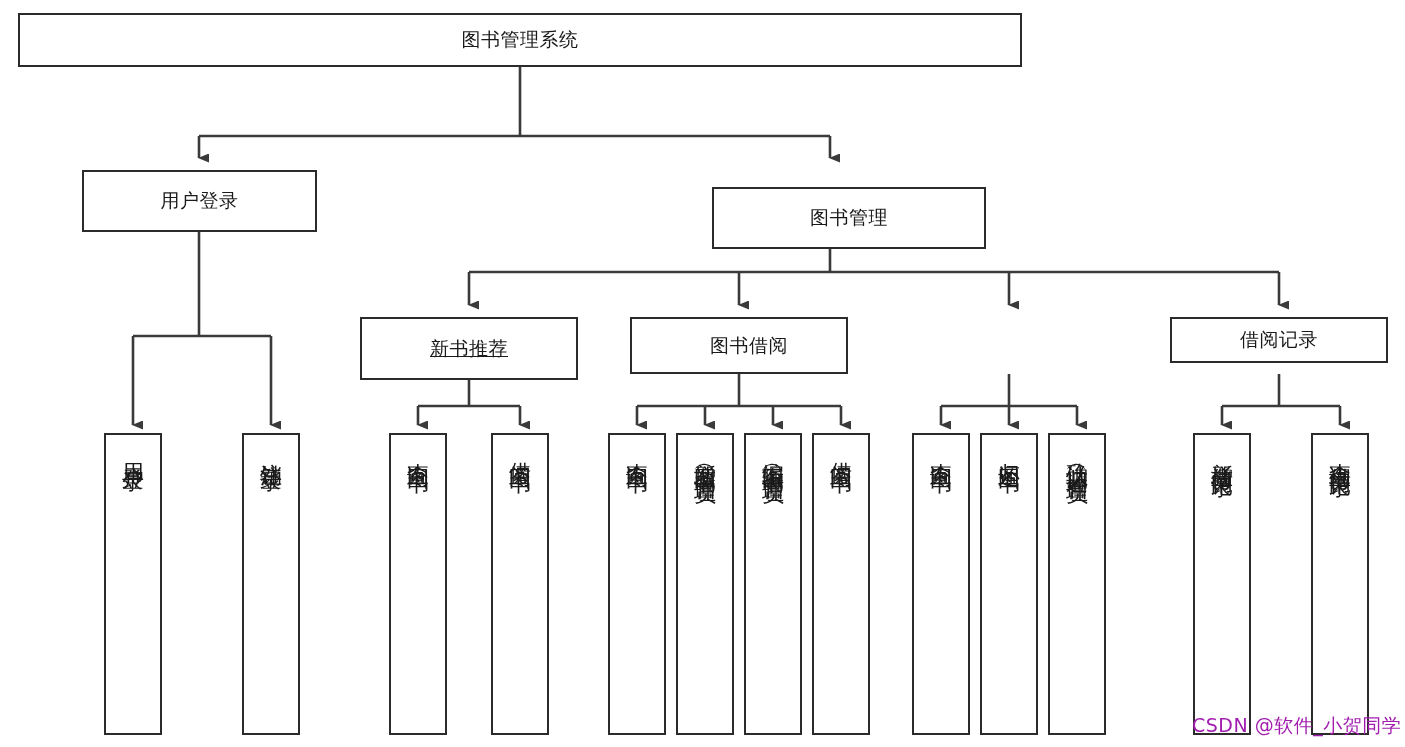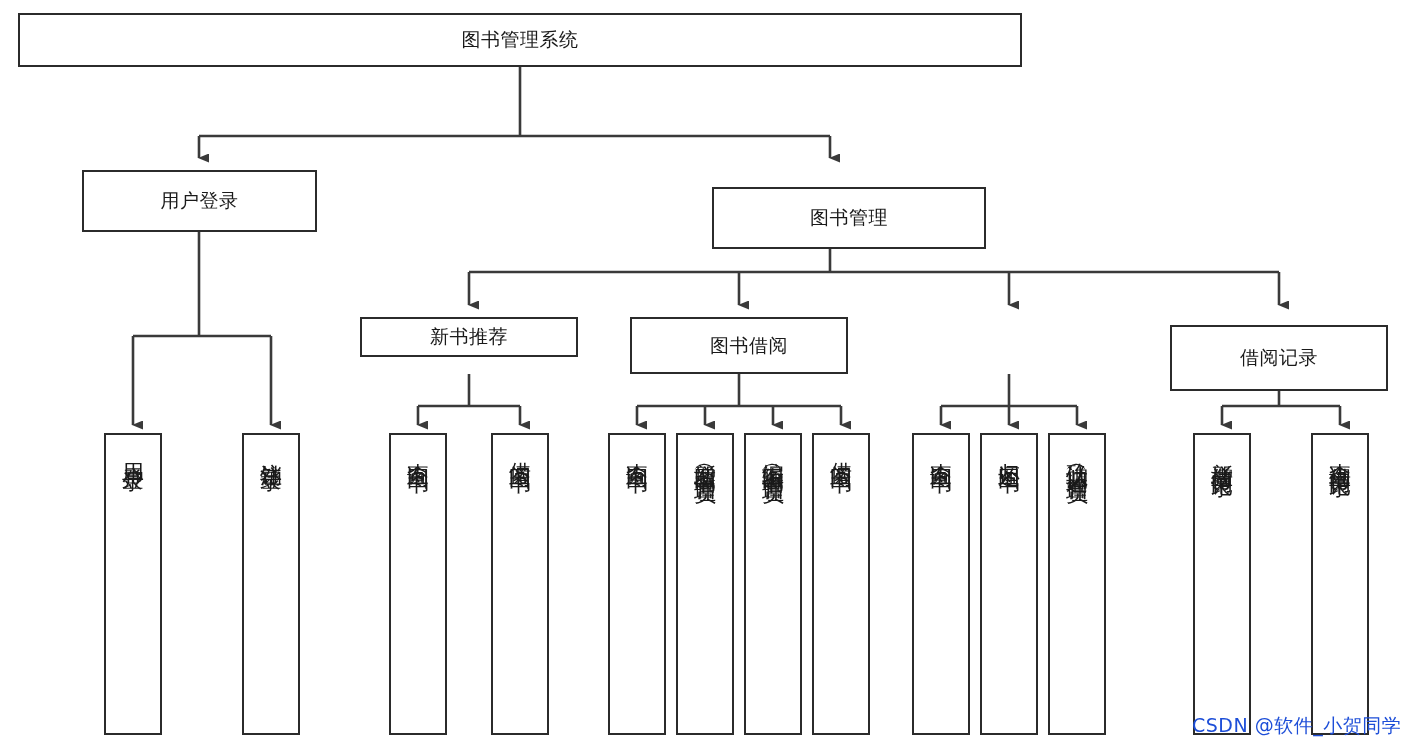--- a/index.html
+++ b/index.html
@@ -132,7 +132,7 @@
     <span class="node-label">图书管理</span>
   </div>
 
-  <div class="node" style="left:360px; top:317px; width:218px; height:40px;">
+  <div class="node" style="left:360px; top:317px; width:218px; height:63px;text-decoration:underline;">
     <span class="node-label">新书推荐</span>
   </div>
   <div class="node" style="left:630px; top:317px; width:218px; height:57px;padding-left:20px;">

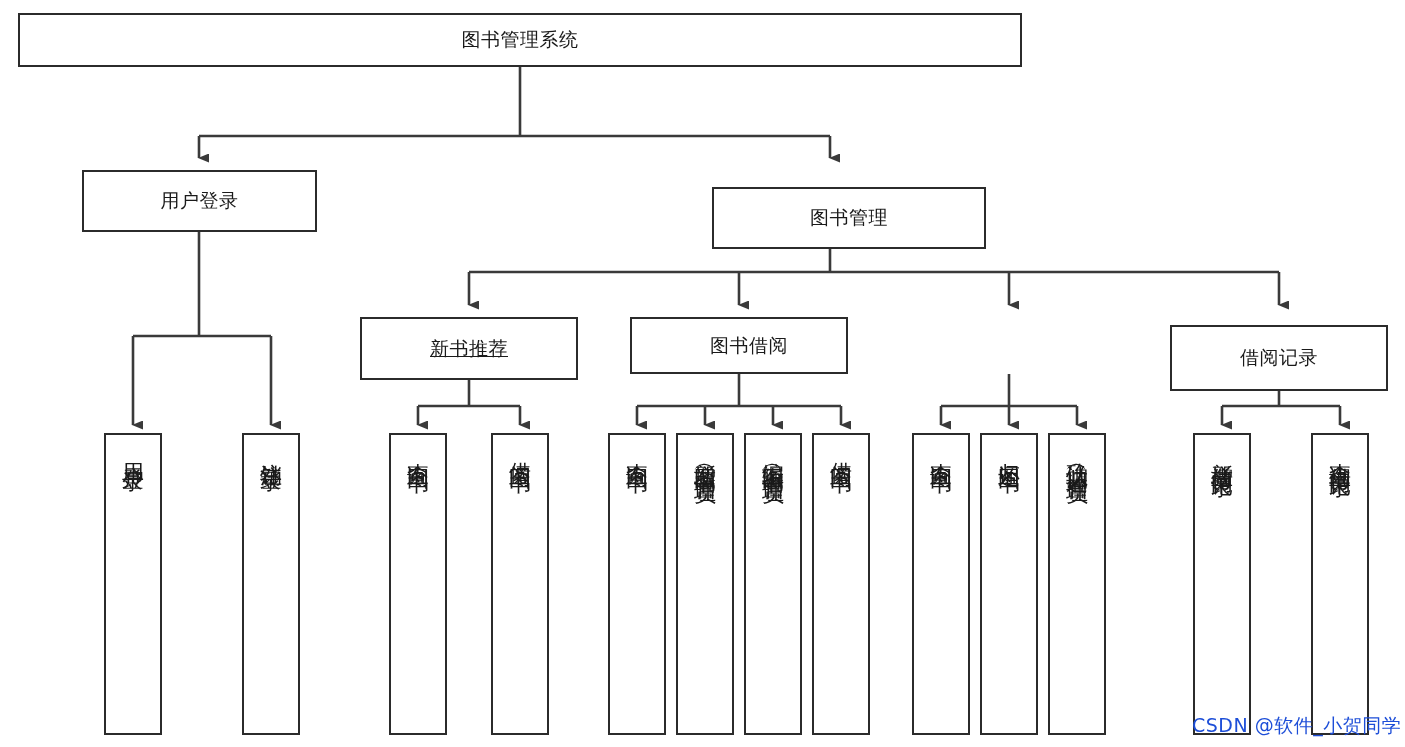--- a/index.html
+++ b/index.html
@@ -138,7 +138,7 @@
   <div class="node" style="left:630px; top:317px; width:218px; height:57px;padding-left:20px;">
     <span class="node-label">图书借阅</span>
   </div>
-  <div class="node" style="left:1170px; top:325px; width:218px; height:66px;">
+  <div class="node" style="left:1170px; top:317px; width:218px; height:46px;">
     <span class="node-label">借阅记录</span>
   </div>
 

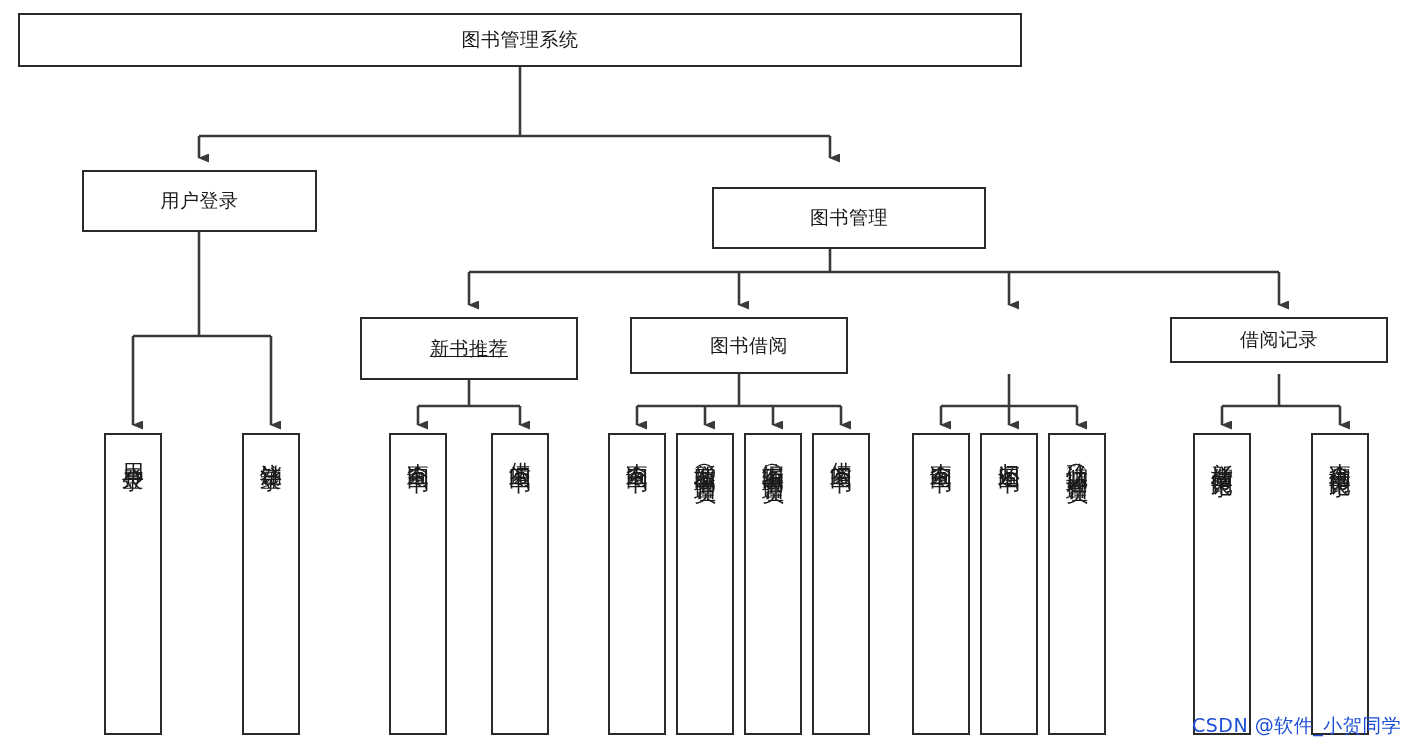--- a/index.html
+++ b/index.html
@@ -60,7 +60,7 @@
   .watermark {
     position: absolute;
     font-size: 19px;
-    color: #1d4ed8;
+    color: #a21caf;
     white-space: nowrap;
     letter-spacing: 0.5px;
     pointer-events: none;

